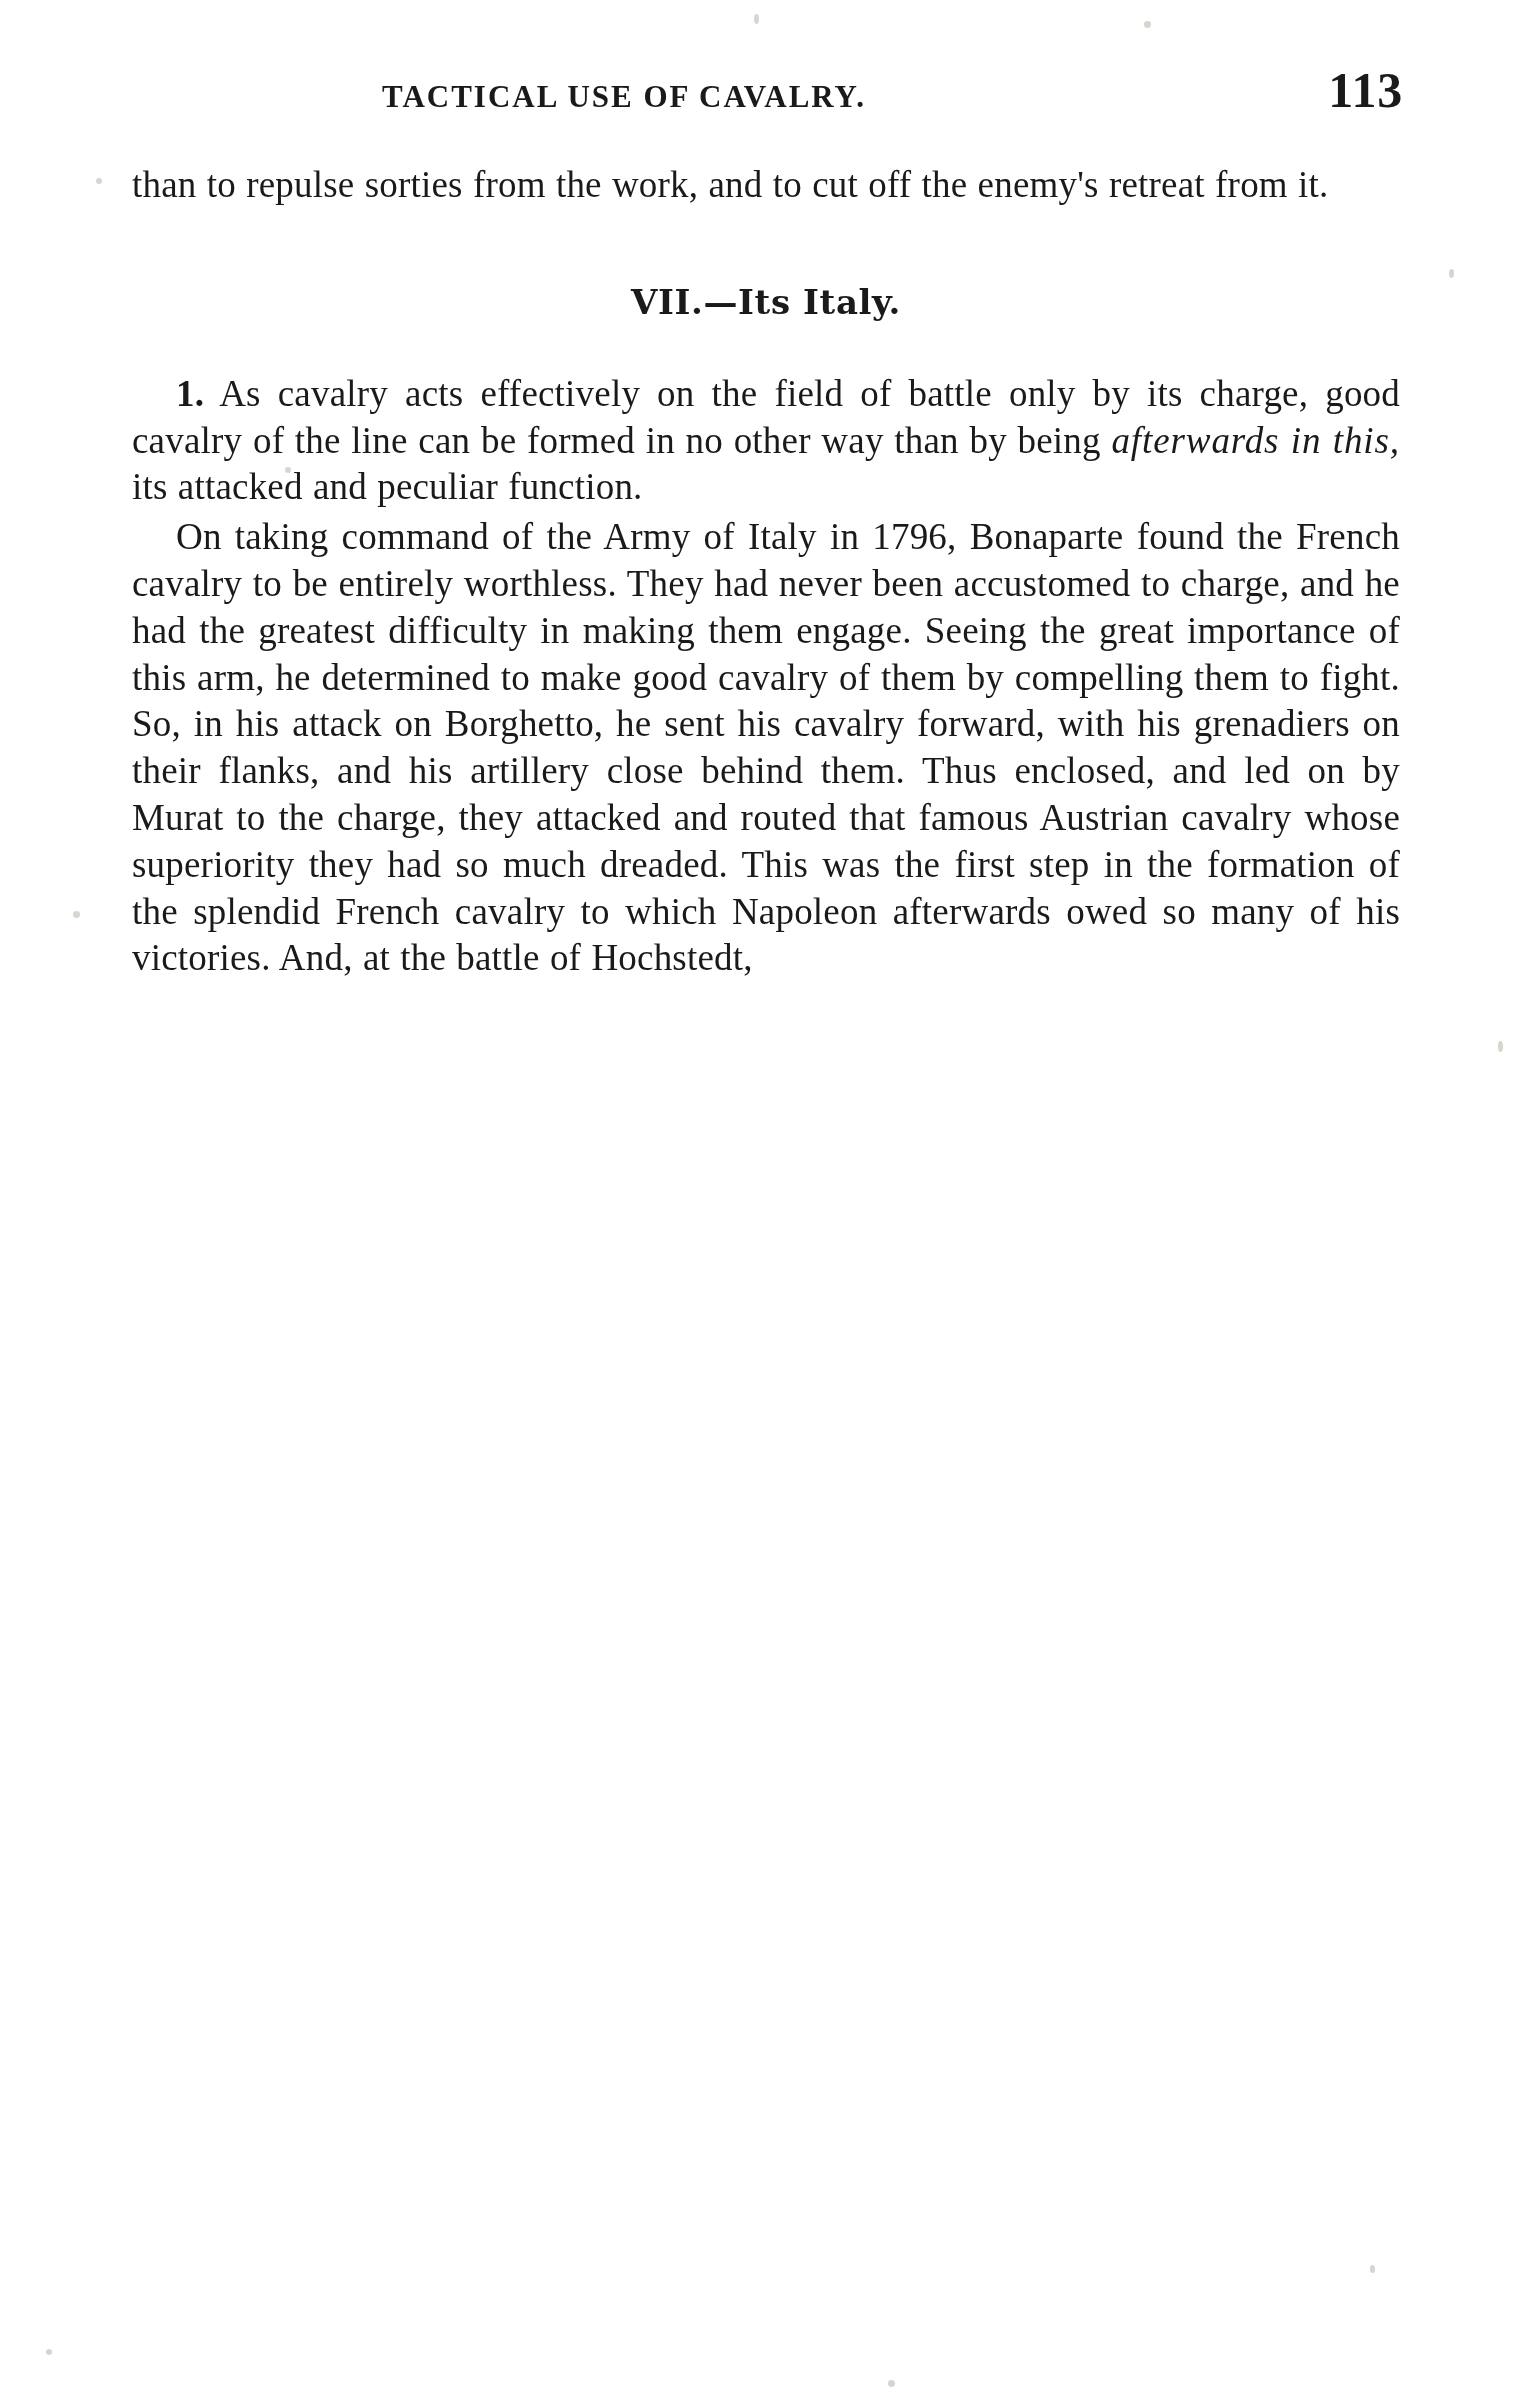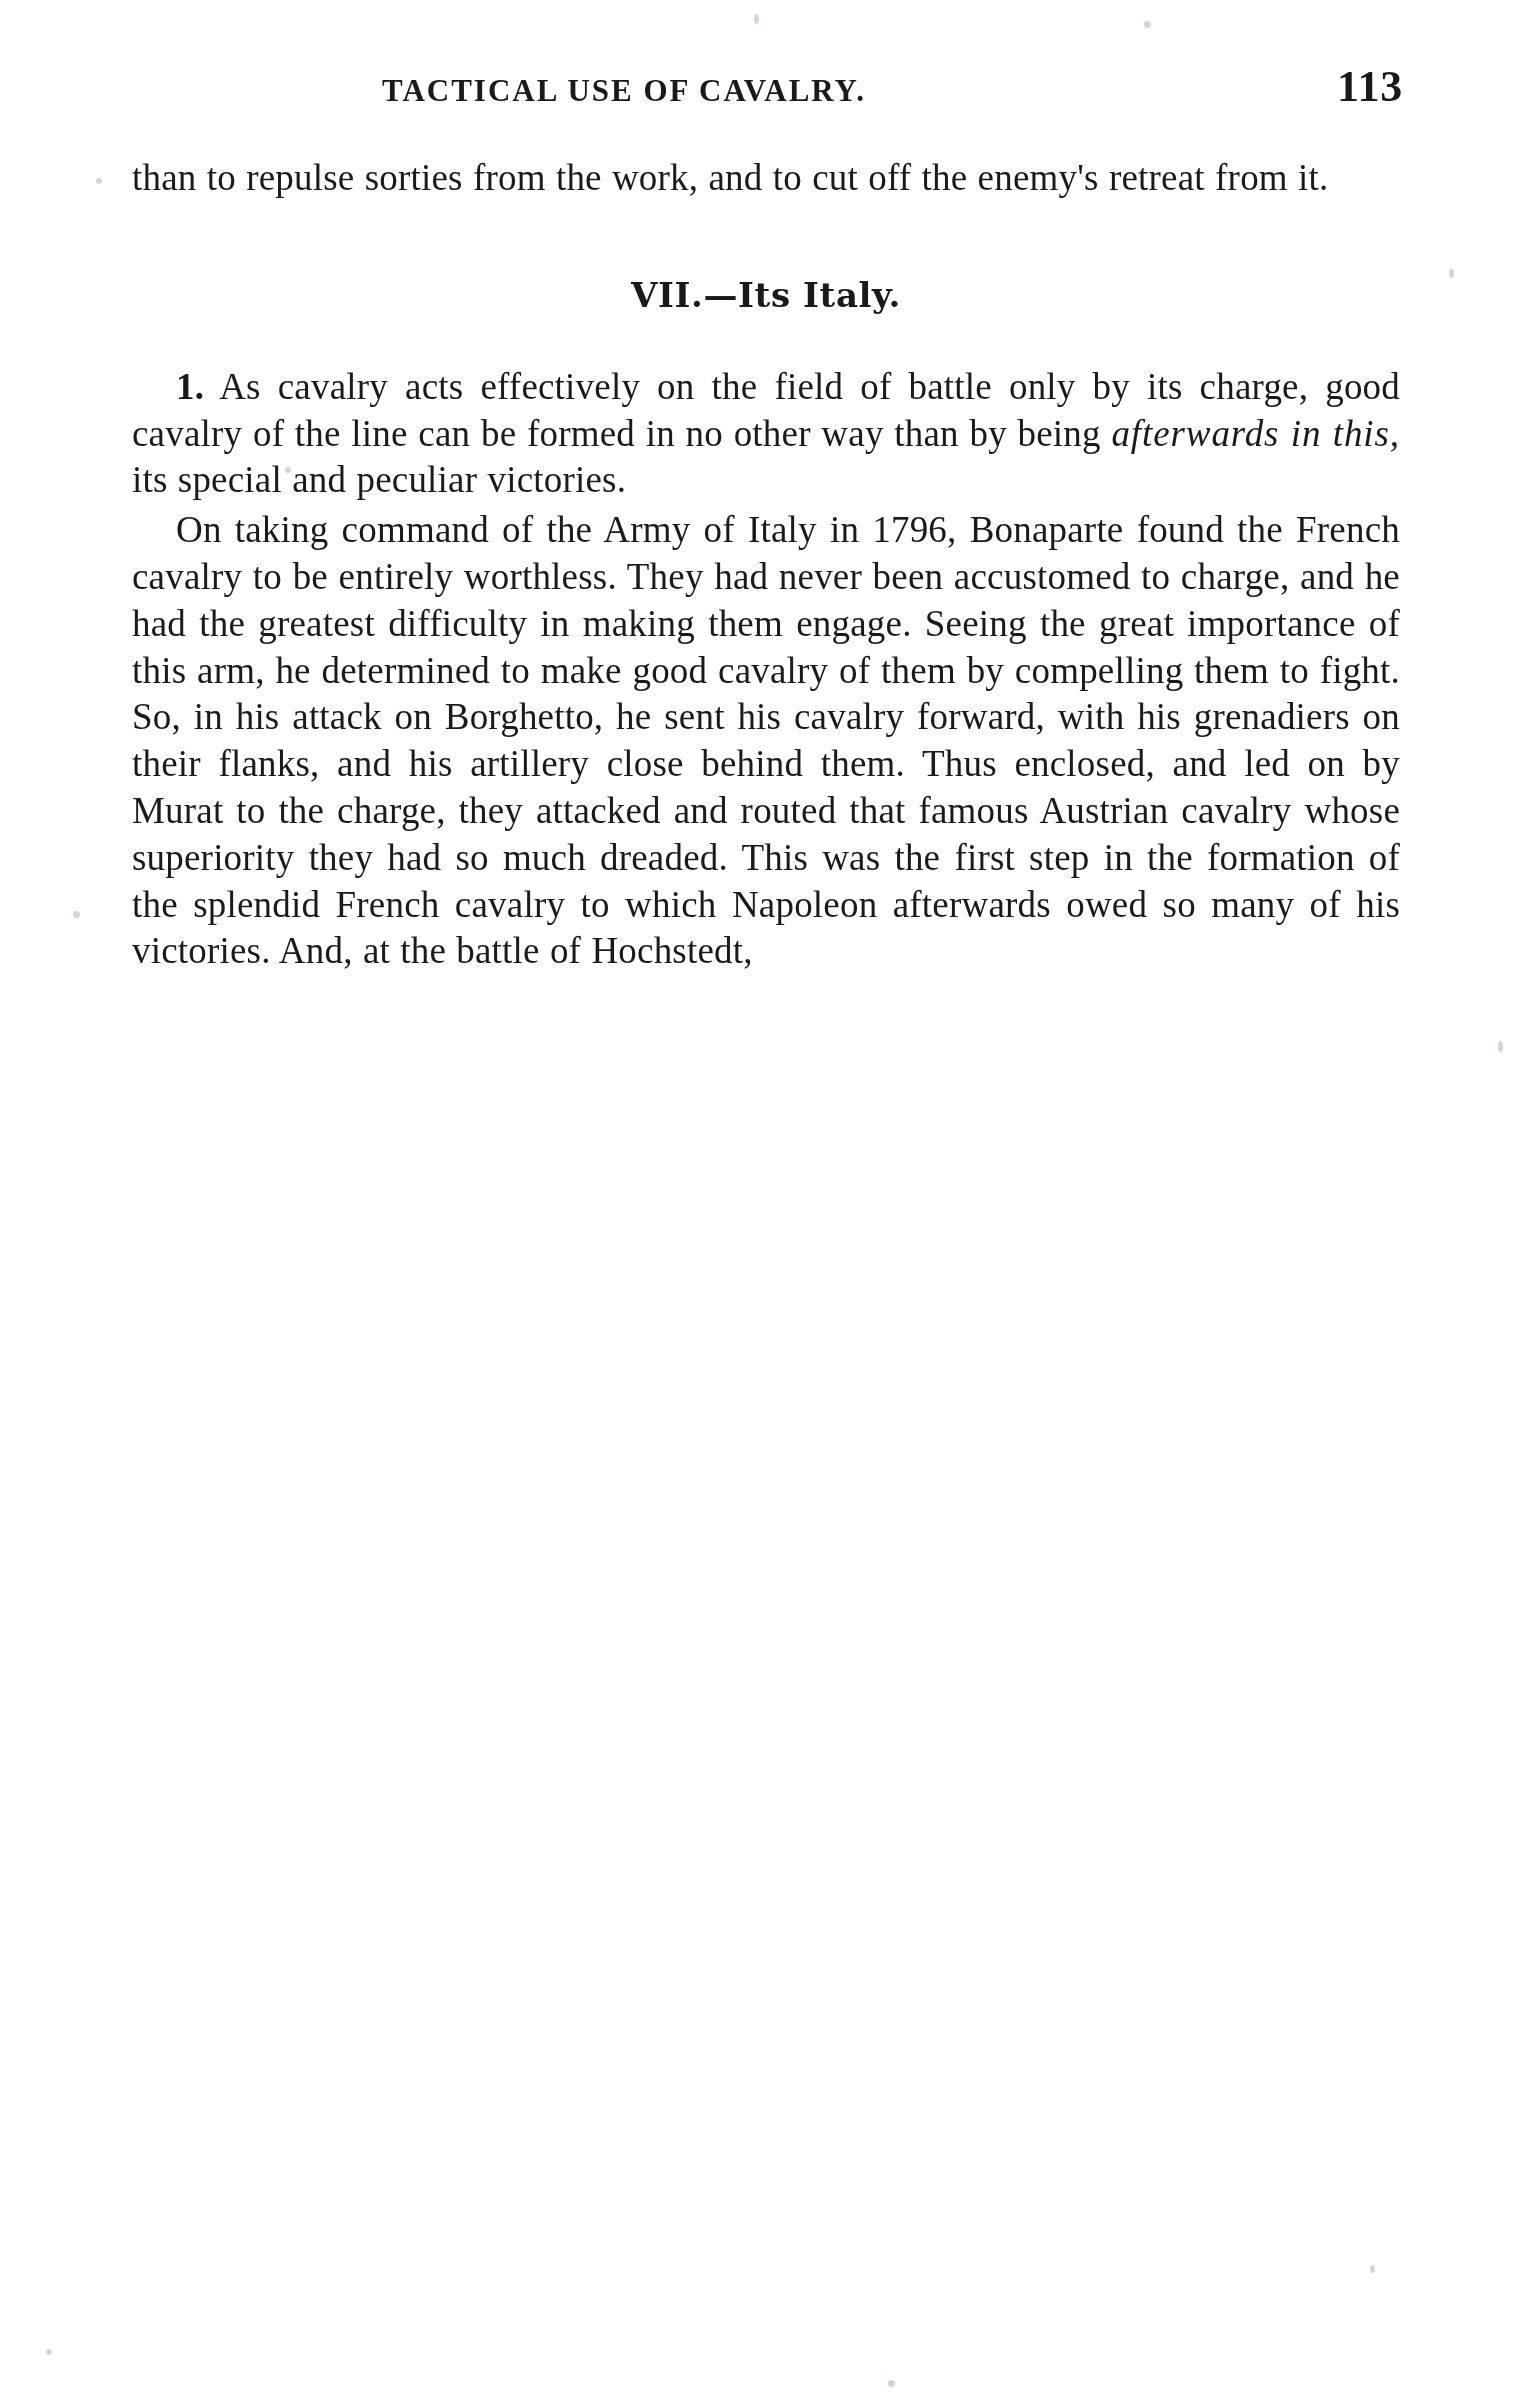--- a/index.html
+++ b/index.html
@@ -58,7 +58,7 @@
     font-family: "Liberation Serif", "DejaVu Serif", serif;
   }
   .runhead-folio {
-    font-size: 44px;
+    font-size: 50px;
     font-weight: 700;
     letter-spacing: 0.8px;
   }

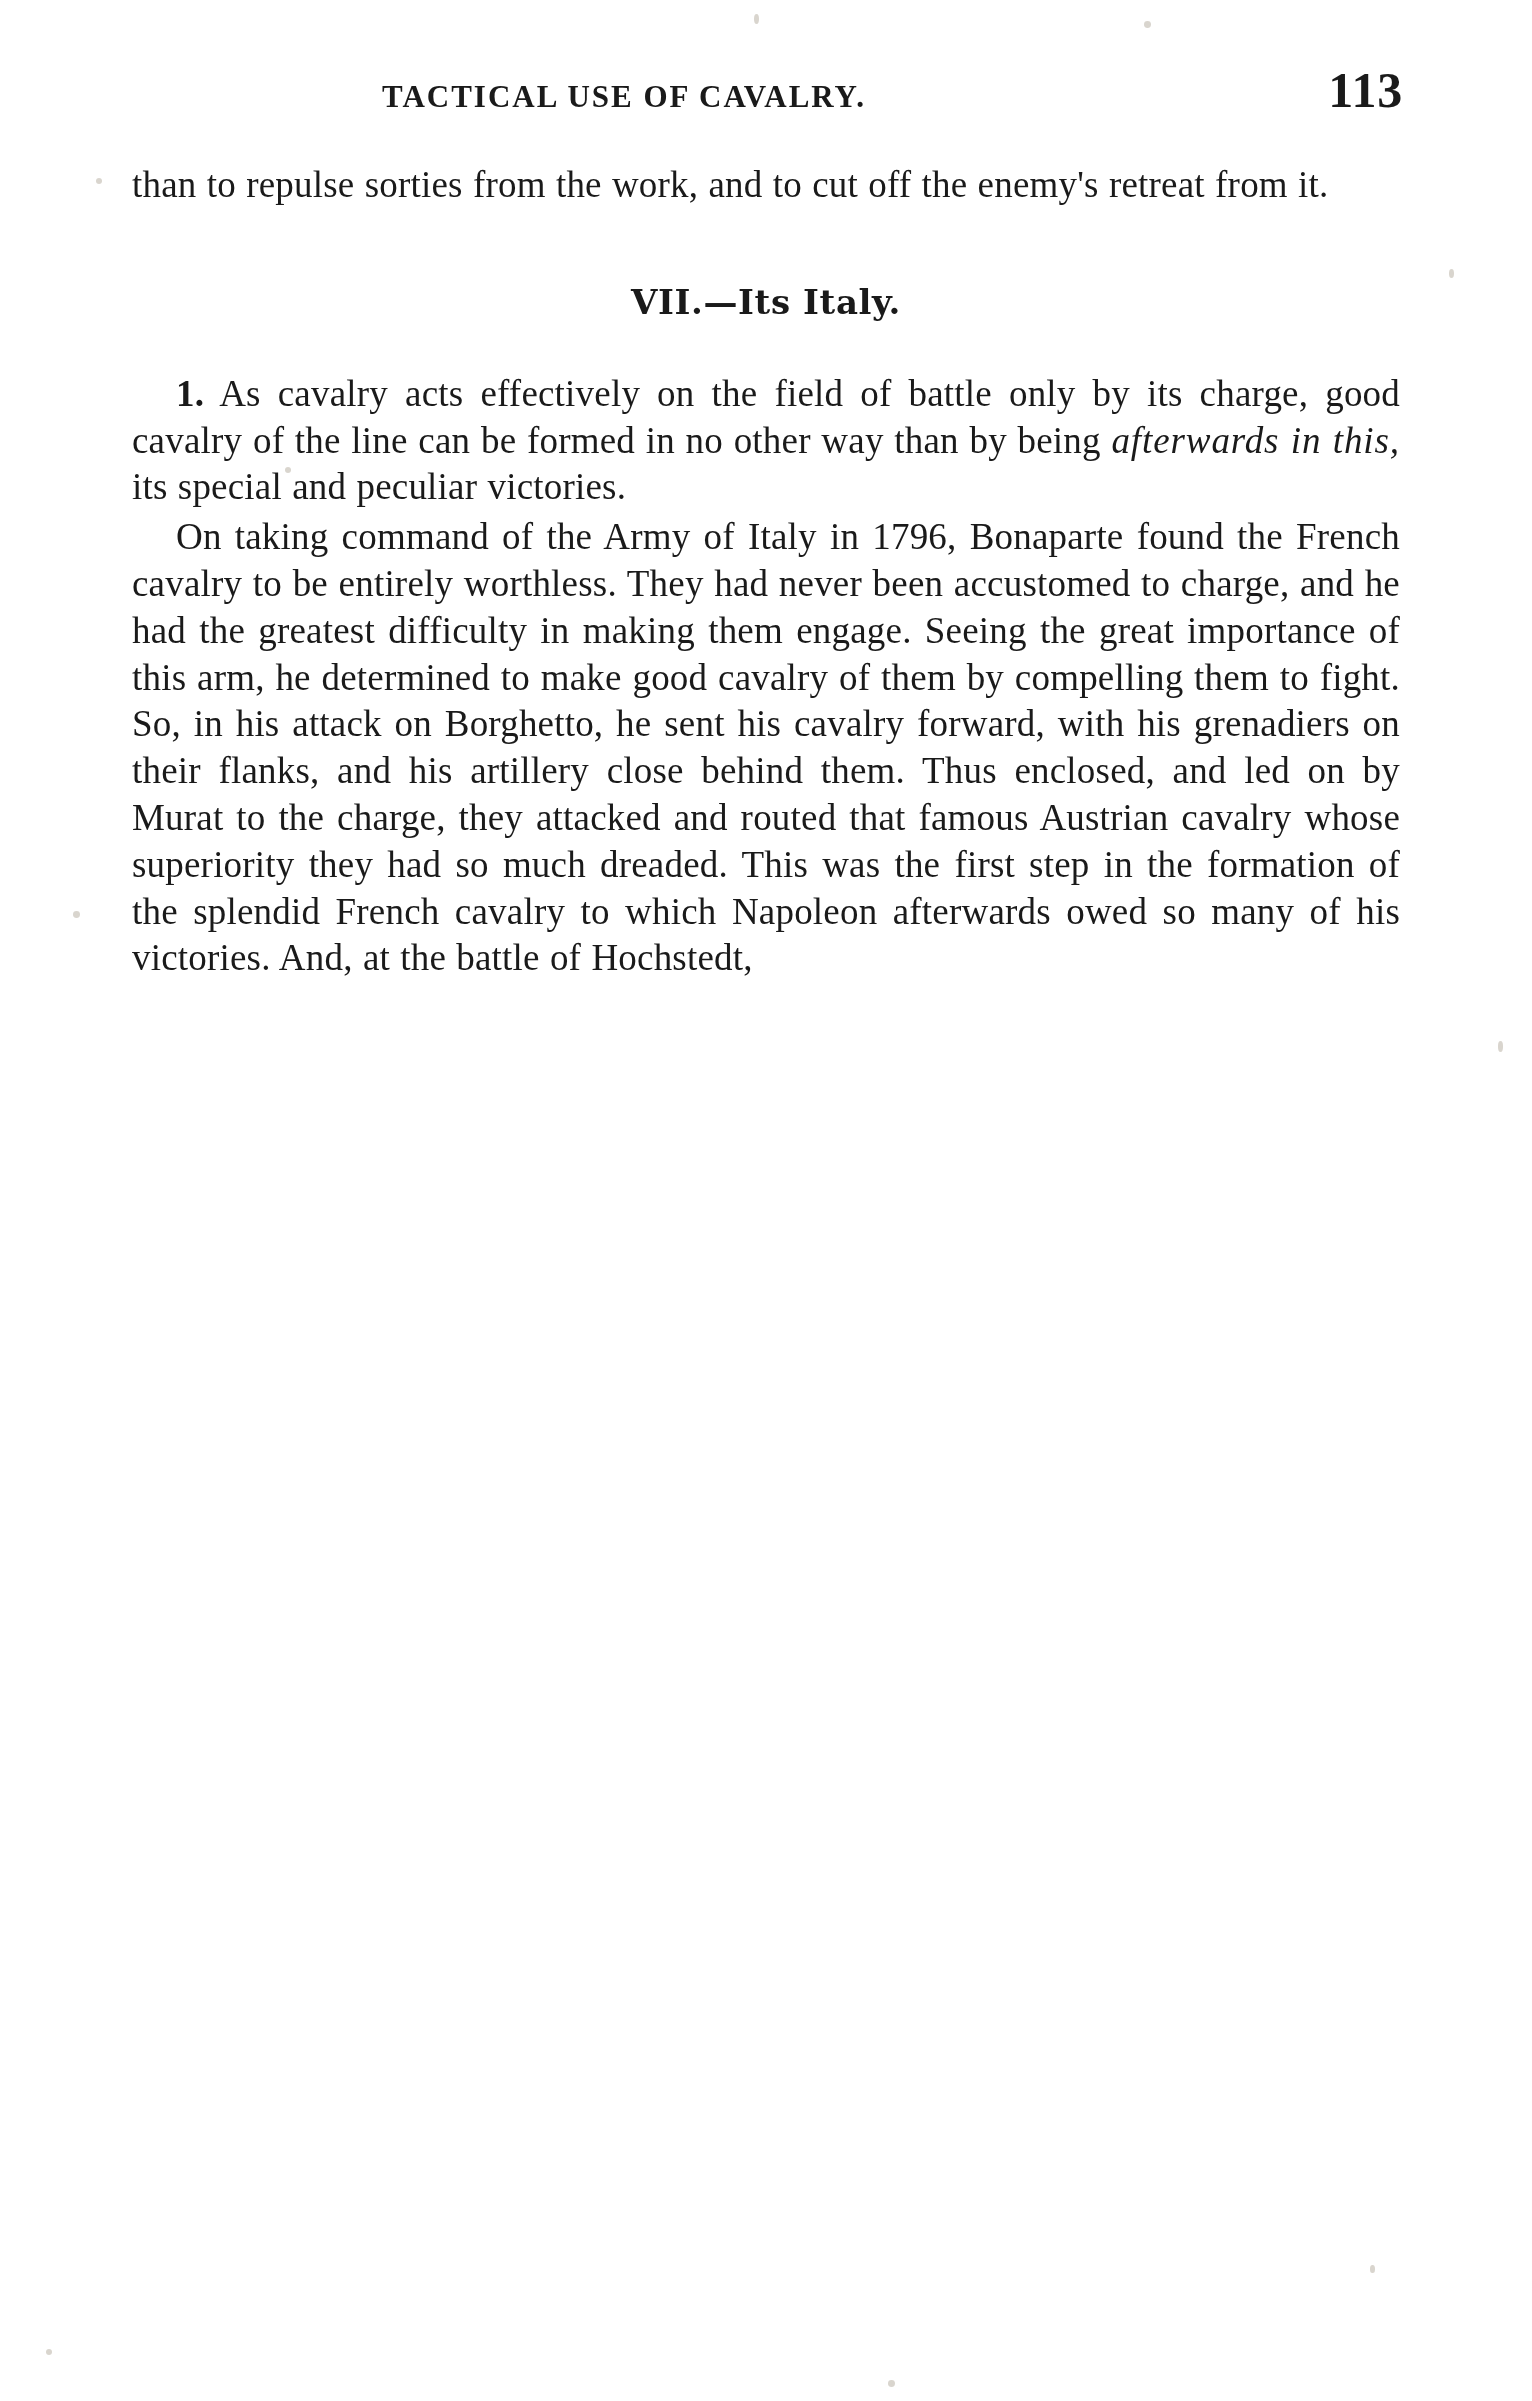--- a/index.html
+++ b/index.html
@@ -125,7 +125,7 @@
     <div class="section-head">VII.—Its Italy.</div>
 
     <p class="body">
-      <span class="indent"></span><strong>1.</strong><span> As cavalry acts effectively on the field of battle only by its charge, good cavalry of the line can be formed in no other way than by being </span><em class="ital">afterwards in this,</em><span> its special and peculiar victories.</span>
+      <span class="indent"></span><strong>1.</strong><span> As cavalry acts effectively on the field of battle only by its charge, good cavalry of the line can be formed in no other way than by being </span><em class="ital">afterwards in this,</em><span> its attacked and peculiar function.</span>
     </p>
 
     <p class="body">

